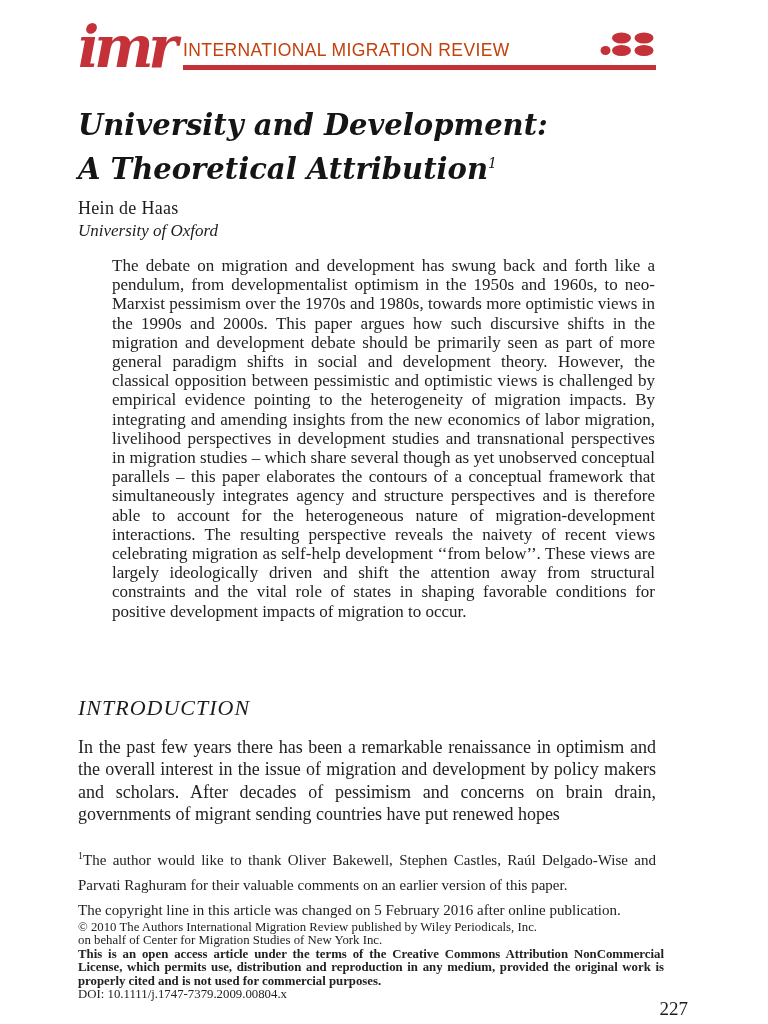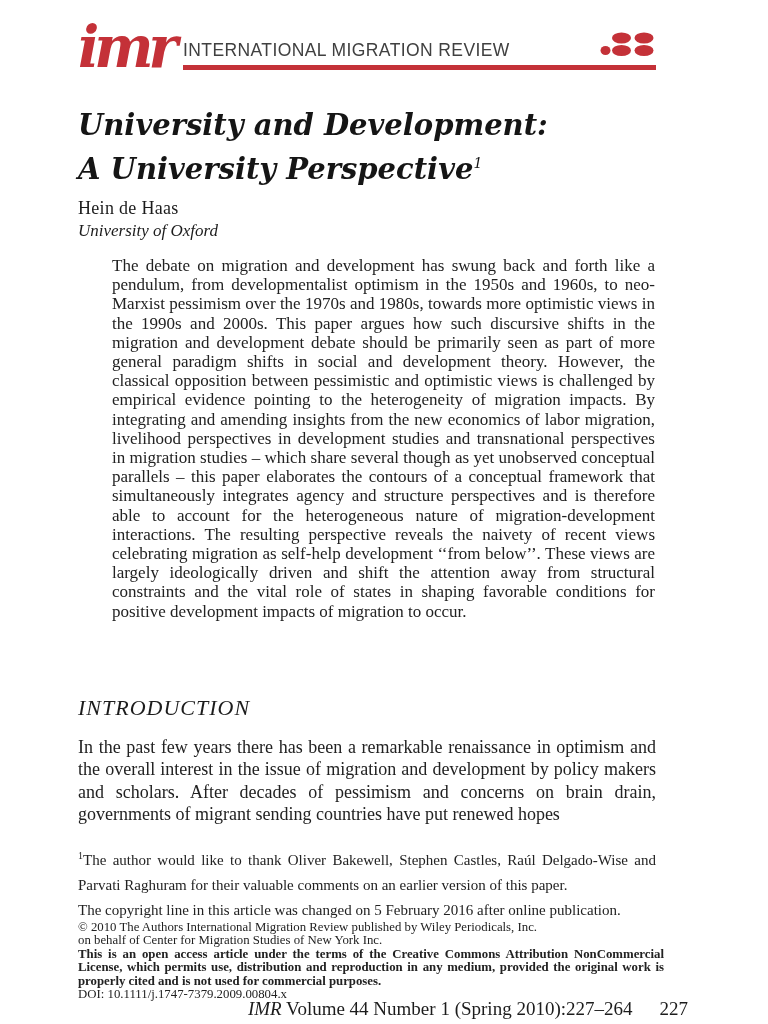--- a/index.html
+++ b/index.html
@@ -46,7 +46,7 @@
     font-family: "Liberation Sans", sans-serif;
     font-size: 17.5px;
     letter-spacing: 0.4px;
-    color: #404040;
+    color: #c2410c;
     padding-bottom: 4px;
     white-space: nowrap;
   }

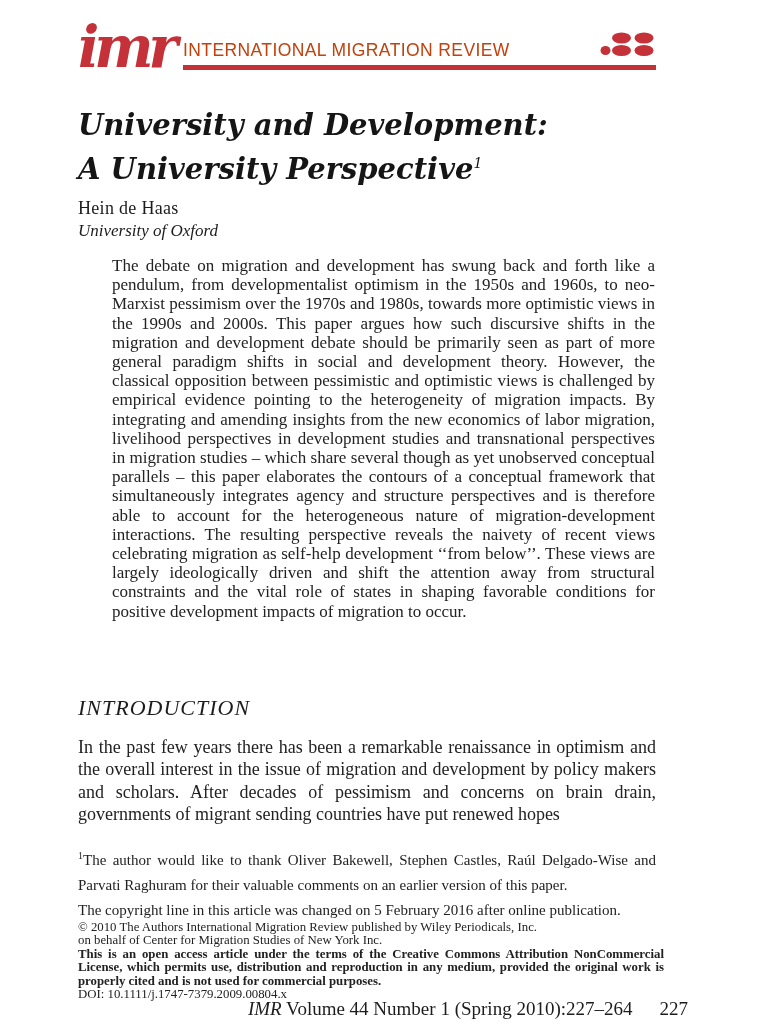--- a/index.html
+++ b/index.html
@@ -177,7 +177,7 @@
 
   <h1 class="title">
     <div>University and Development:</div>
-    <div><span>A University Perspective</span><sup>1</sup></div>
+    <div><span>A Theoretical Attribution</span><sup>1</sup></div>
   </h1>
 
   <div class="author">Hein de Haas</div>

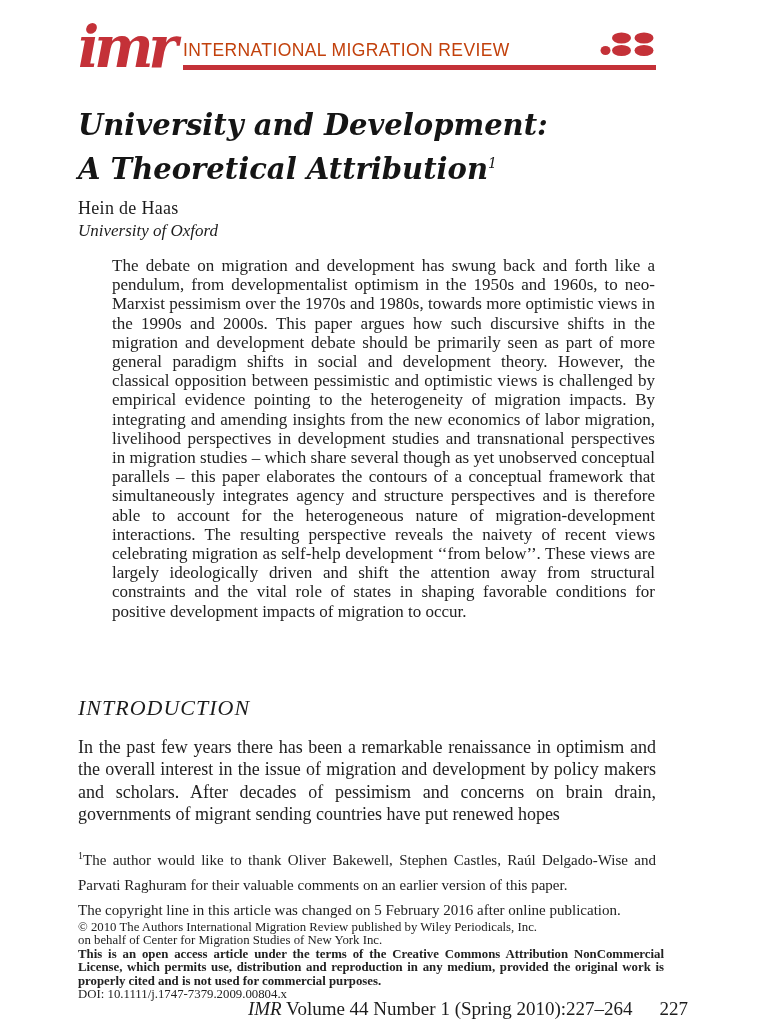--- a/index.html
+++ b/index.html
@@ -201,7 +201,6 @@
   </div>
 
   <div class="footer">
-    <div><span class="citation-abbrev">IMR</span> <span>Volume 44 Number 1 (Spring 2010):227–264</span></div>
     <div>227</div>
   </div>
 

